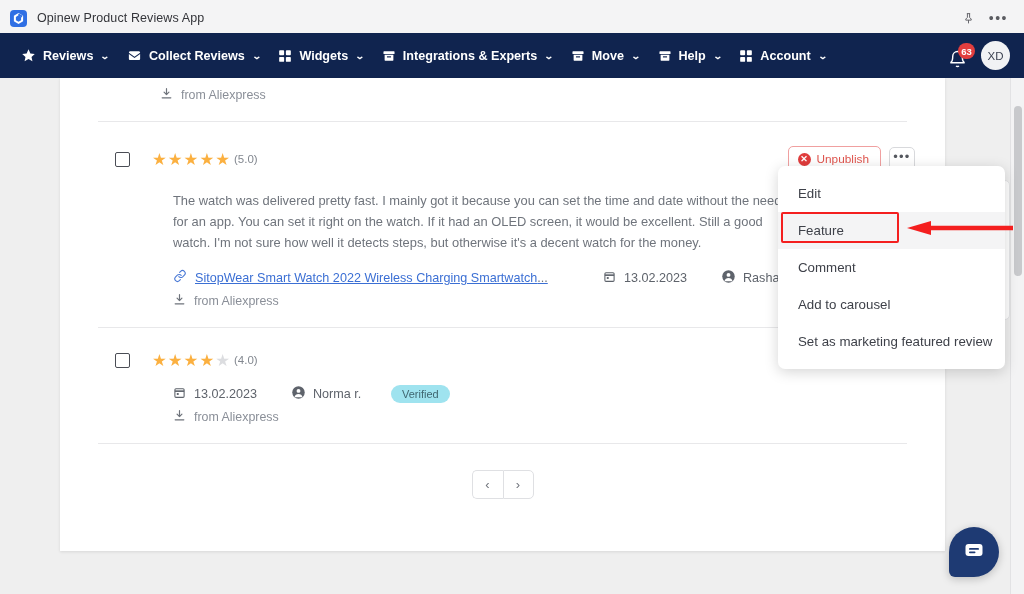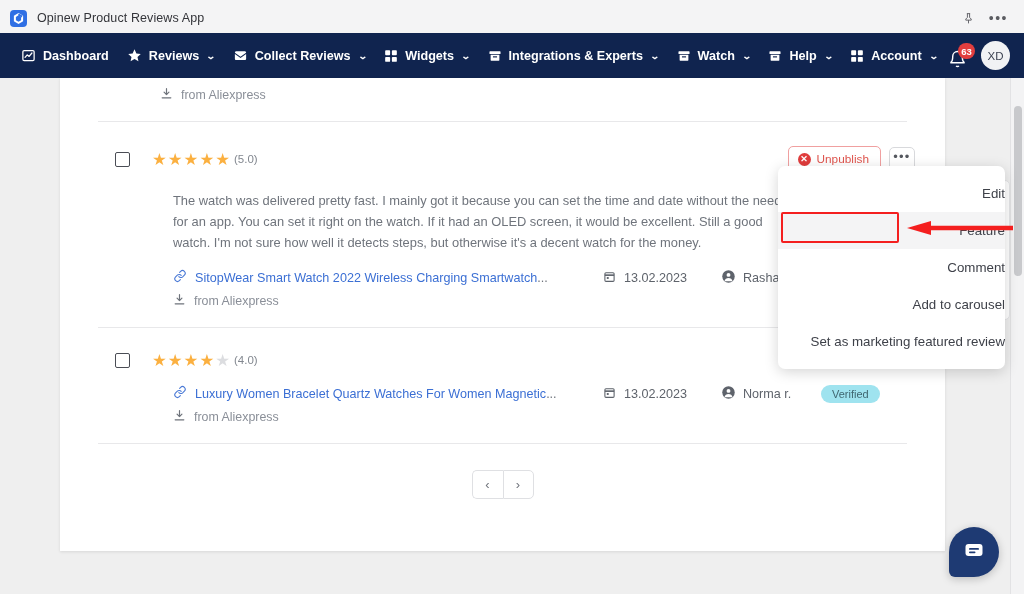--- a/index.html
+++ b/index.html
@@ -385,15 +385,6 @@
 
 <div class="navbar">
 
-  <div class="nav-item">
-    <span class="ico">
-      <svg width="15" height="15" viewBox="0 0 24 24" fill="none" stroke="#fff" stroke-width="2">
-        <rect x="3" y="4" width="18" height="16" rx="2"></rect>
-        <path d="M6.5 15l3.5-4 3 2.5 4.5-5.5" stroke-linecap="round" stroke-linejoin="round"></path>
-      </svg>
-    </span>
-    <span>Dashboard</span>
-  </div>
 
   <div class="nav-item">
     <span class="ico">

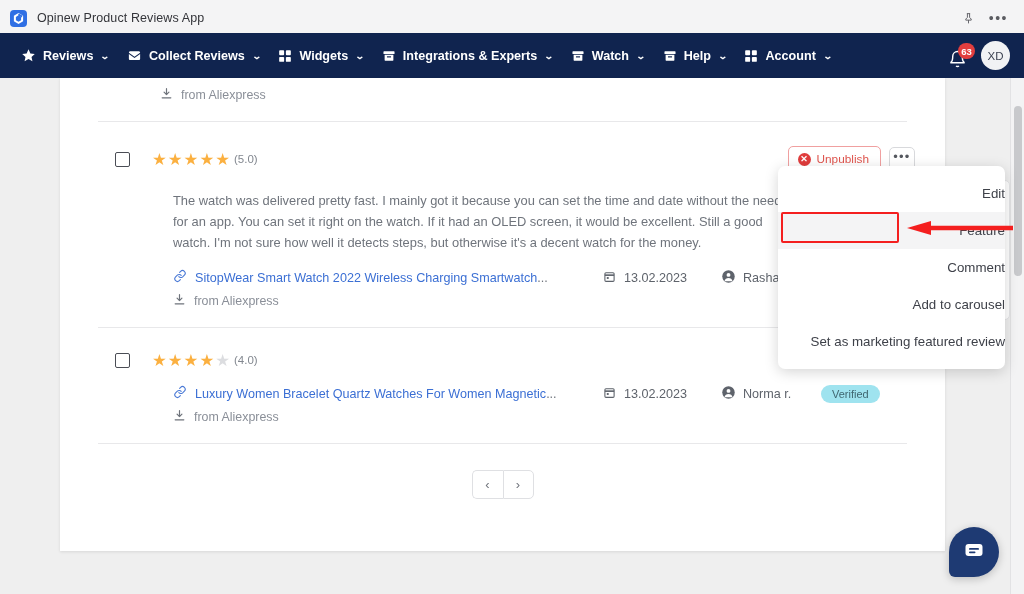--- a/index.html
+++ b/index.html
@@ -440,7 +440,7 @@
         <rect x="8.5" y="12.5" width="7" height="2" fill="#10244f"></rect>
       </svg>
     </span>
-    <span>Watch</span>
+    <span>Move</span>
     <span class="caret">⌄</span>
   </div>
 

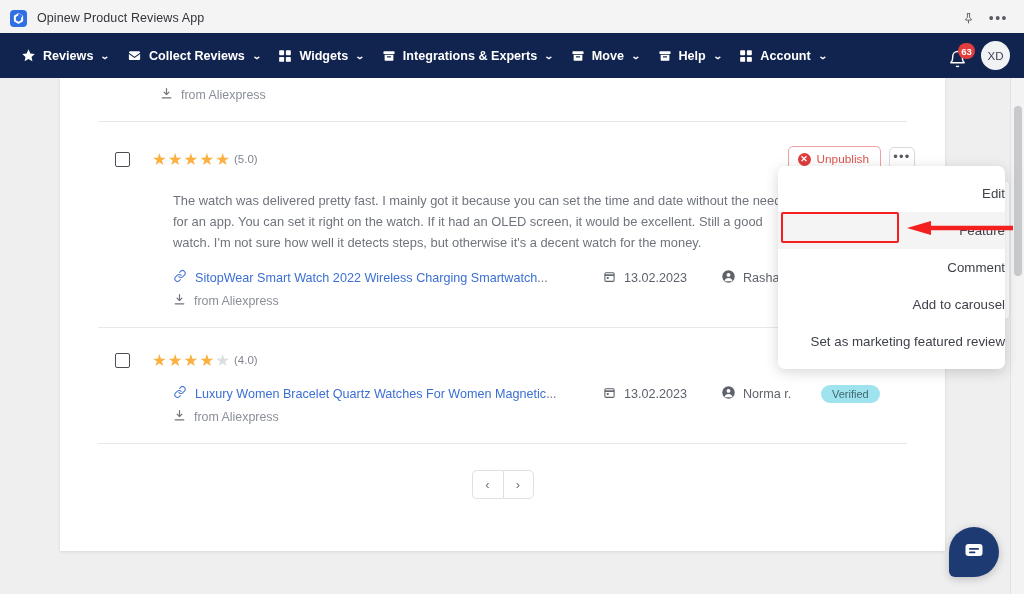--- a/index.html
+++ b/index.html
@@ -298,10 +298,9 @@
   .menu-item {
     font-size: 13.3px;
     color: #3e4149;
-    padding: 11px 0 11px 28px;
+    padding: 11px 0 11px 20px;
     cursor: pointer;
     white-space: nowrap;
-    text-align: right;
   }
   .menu-item.highlighted { background: #f4f4f5; }
   .menu-item.disabled { color: #b7babf; cursor: default; }

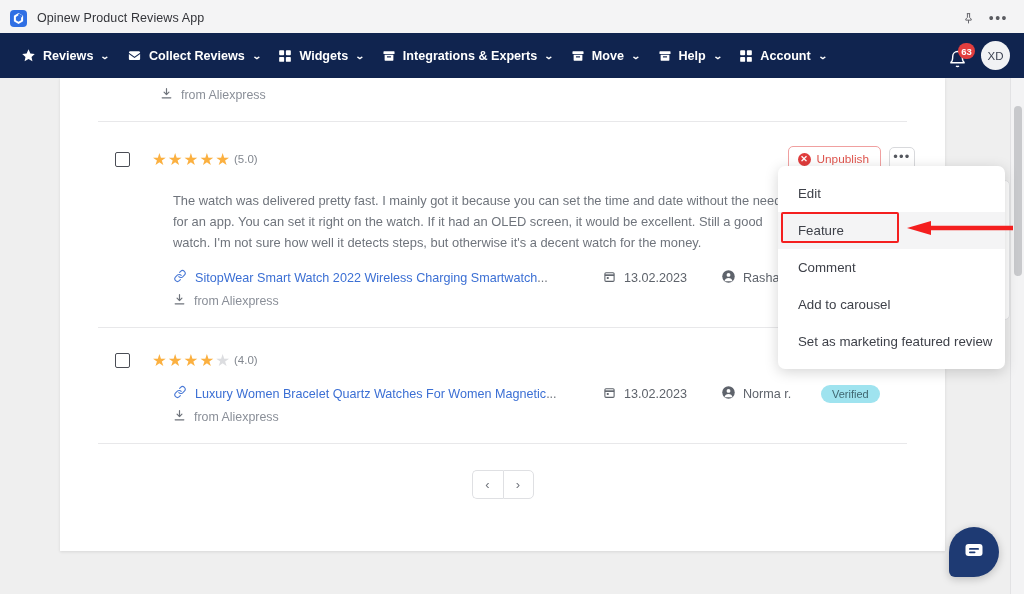--- a/index.html
+++ b/index.html
@@ -231,6 +231,7 @@
   .prod-link {
     color: #3b6fd4;
     font-size: 12.6px;
+    text-decoration: underline;
     cursor: pointer;
     white-space: nowrap;
   }

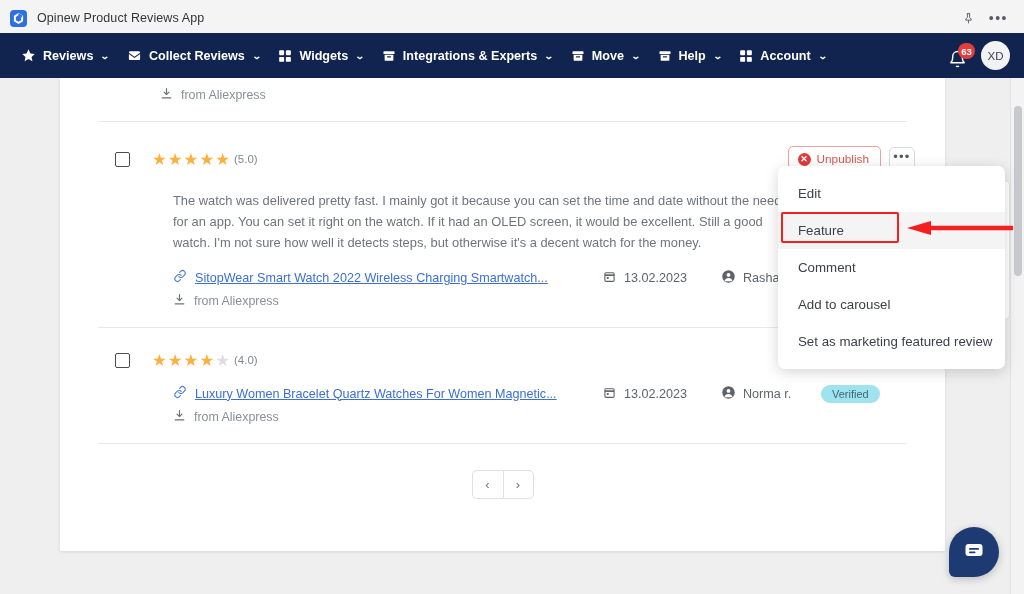--- a/index.html
+++ b/index.html
@@ -579,15 +579,6 @@
 
 
       <div class="rmeta">
-        <span class="link-wrap">
-          <span>
-            <svg width="14" height="14" viewBox="0 0 24 24" fill="none" stroke="#4b7ad6" stroke-width="1.9" stroke-linecap="round">
-              <path d="M10 13a4.5 4.5 0 0 0 6.5.4l3-3a4.5 4.5 0 0 0-6.4-6.4l-1.7 1.7"></path>
-              <path d="M14 11a4.5 4.5 0 0 0-6.5-.4l-3 3a4.5 4.5 0 0 0 6.4 6.4l1.7-1.7"></path>
-            </svg>
-          </span>
-          <span class="prod-link"><span>Luxury Women Bracelet Quartz Watches For Women Magnetic</span><span class="ellip">...</span></span>
-        </span>
         <span class="meta-date">
           <span>
             <svg width="13" height="13" viewBox="0 0 24 24" fill="none" stroke="#5e636b" stroke-width="2">

